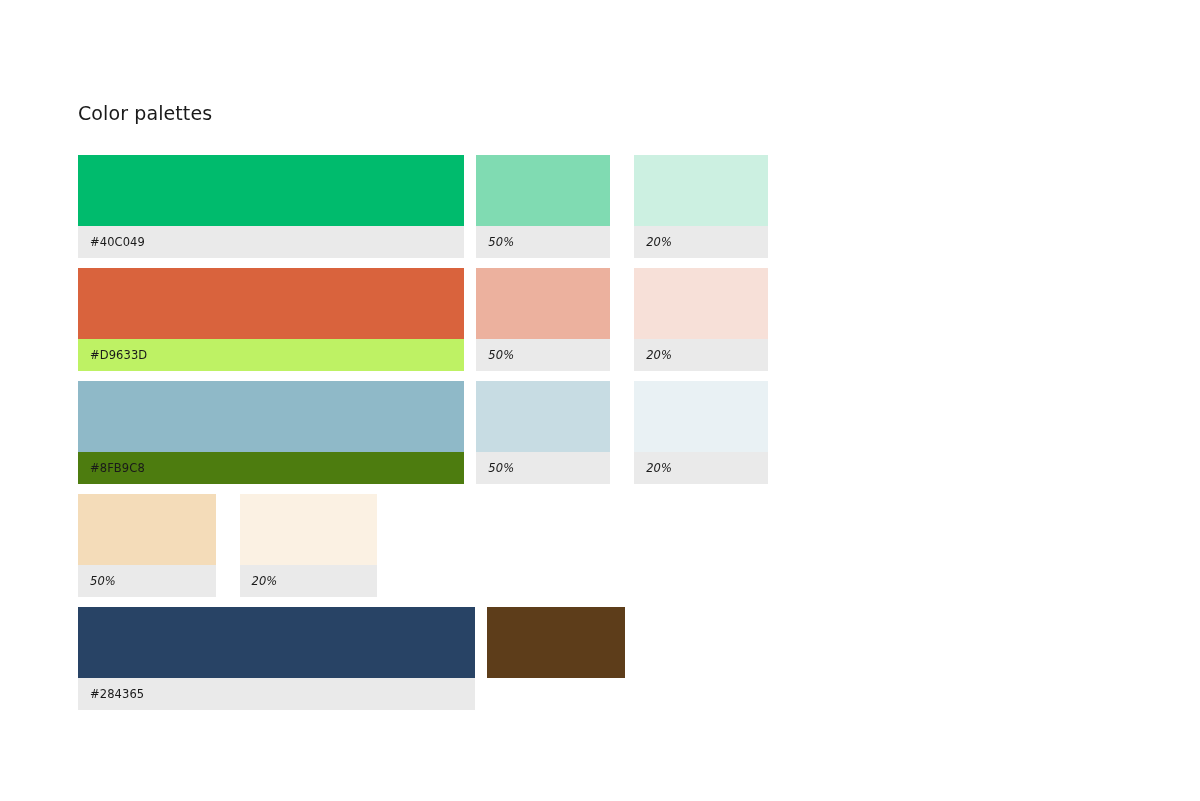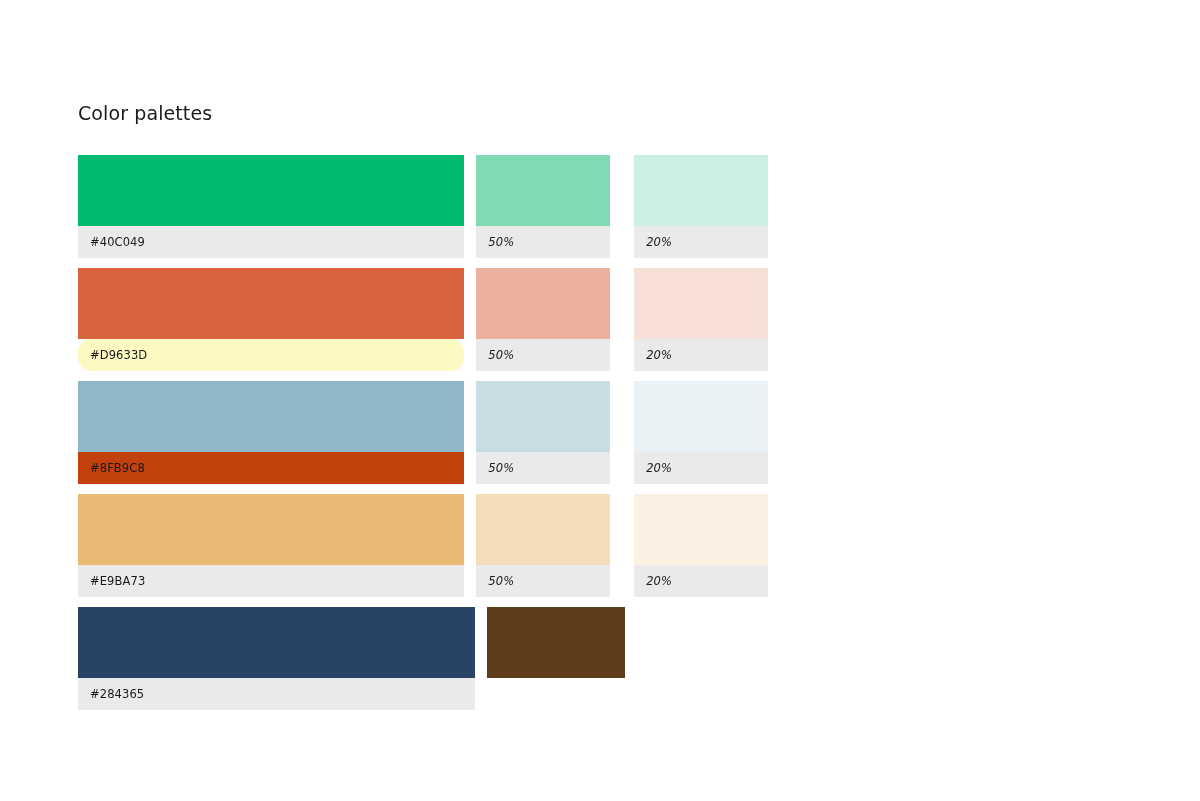--- a/index.html
+++ b/index.html
@@ -114,7 +114,7 @@
     <div class="palette-row">
       <div class="swatch-card col-base">
         <div class="swatch-chip" style="background: rgb(217, 99, 61);"></div>
-        <div class="swatch-label" style="background: #fef9c3; border-radius: 13px;">
+        <div class="swatch-label" style="background: #bef264;">
           <span class="swatch-label-text">#D9633D</span>
         </div>
       </div>

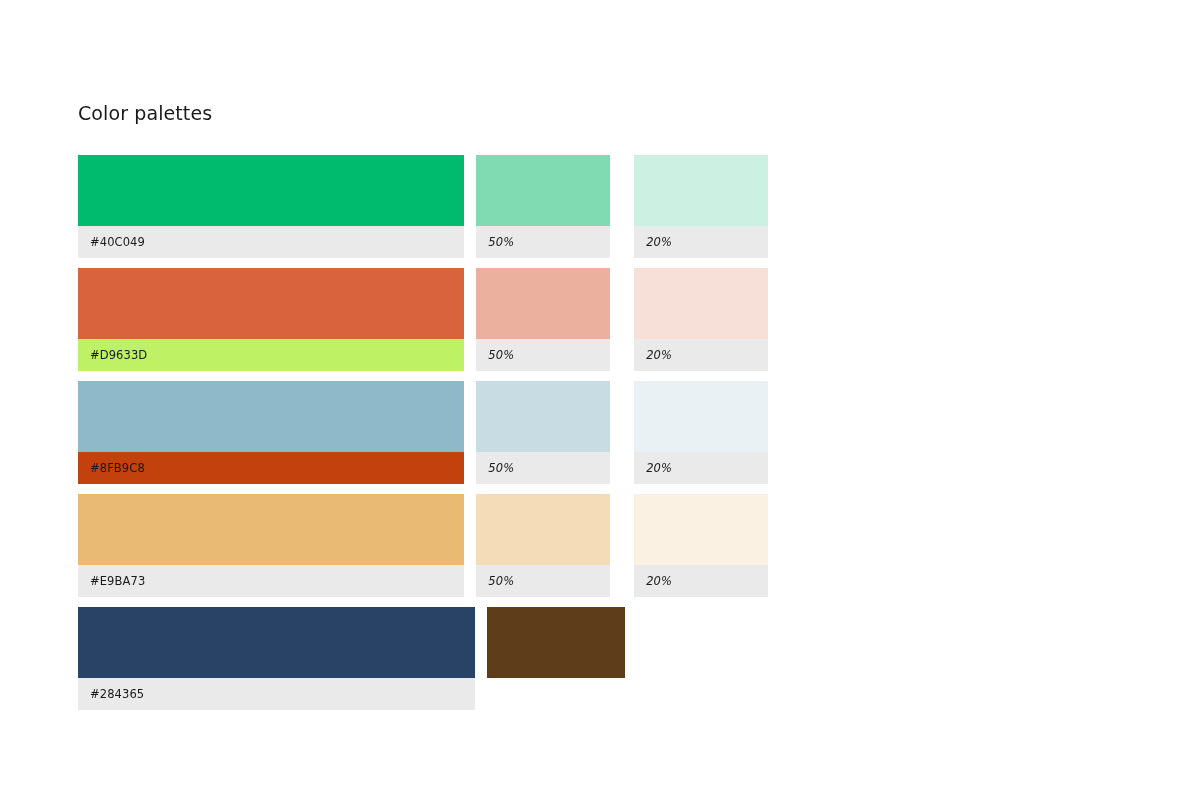--- a/index.html
+++ b/index.html
@@ -135,7 +135,7 @@
     <div class="palette-row">
       <div class="swatch-card col-base">
         <div class="swatch-chip" style="background: rgb(143, 185, 200);"></div>
-        <div class="swatch-label" style="background: #c2410c;">
+        <div class="swatch-label" style="background: #4d7c0f;">
           <span class="swatch-label-text">#8FB9C8</span>
         </div>
       </div>

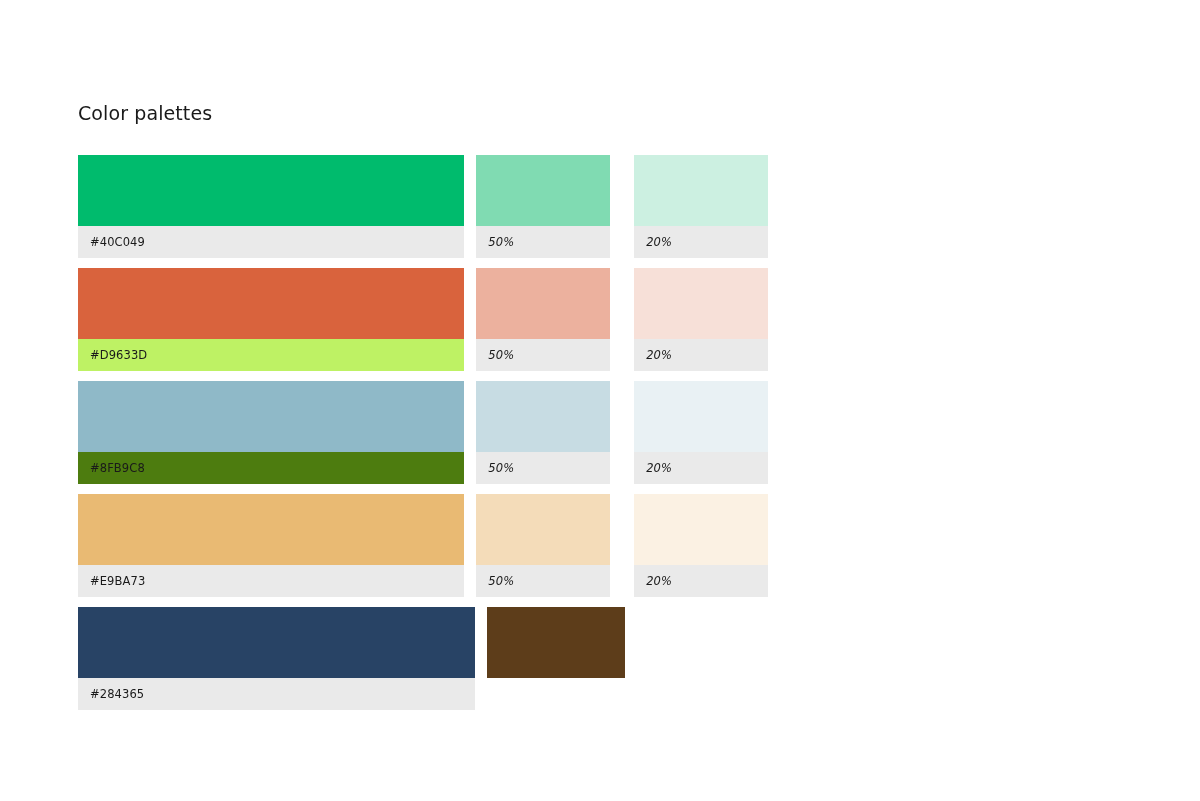--- a/index.html
+++ b/index.html
@@ -154,12 +154,6 @@
     </div>
 
     <div class="palette-row">
-      <div class="swatch-card col-base">
-        <div class="swatch-chip" style="background: rgb(233, 186, 115);"></div>
-        <div class="swatch-label" style="background: rgb(234, 234, 234);">
-          <span class="swatch-label-text">#E9BA73</span>
-        </div>
-      </div>
       <div class="swatch-card col-tint">
         <div class="swatch-chip" style="background: rgb(244, 220, 185);"></div>
         <div class="swatch-label" style="background: rgb(234, 234, 234);">

